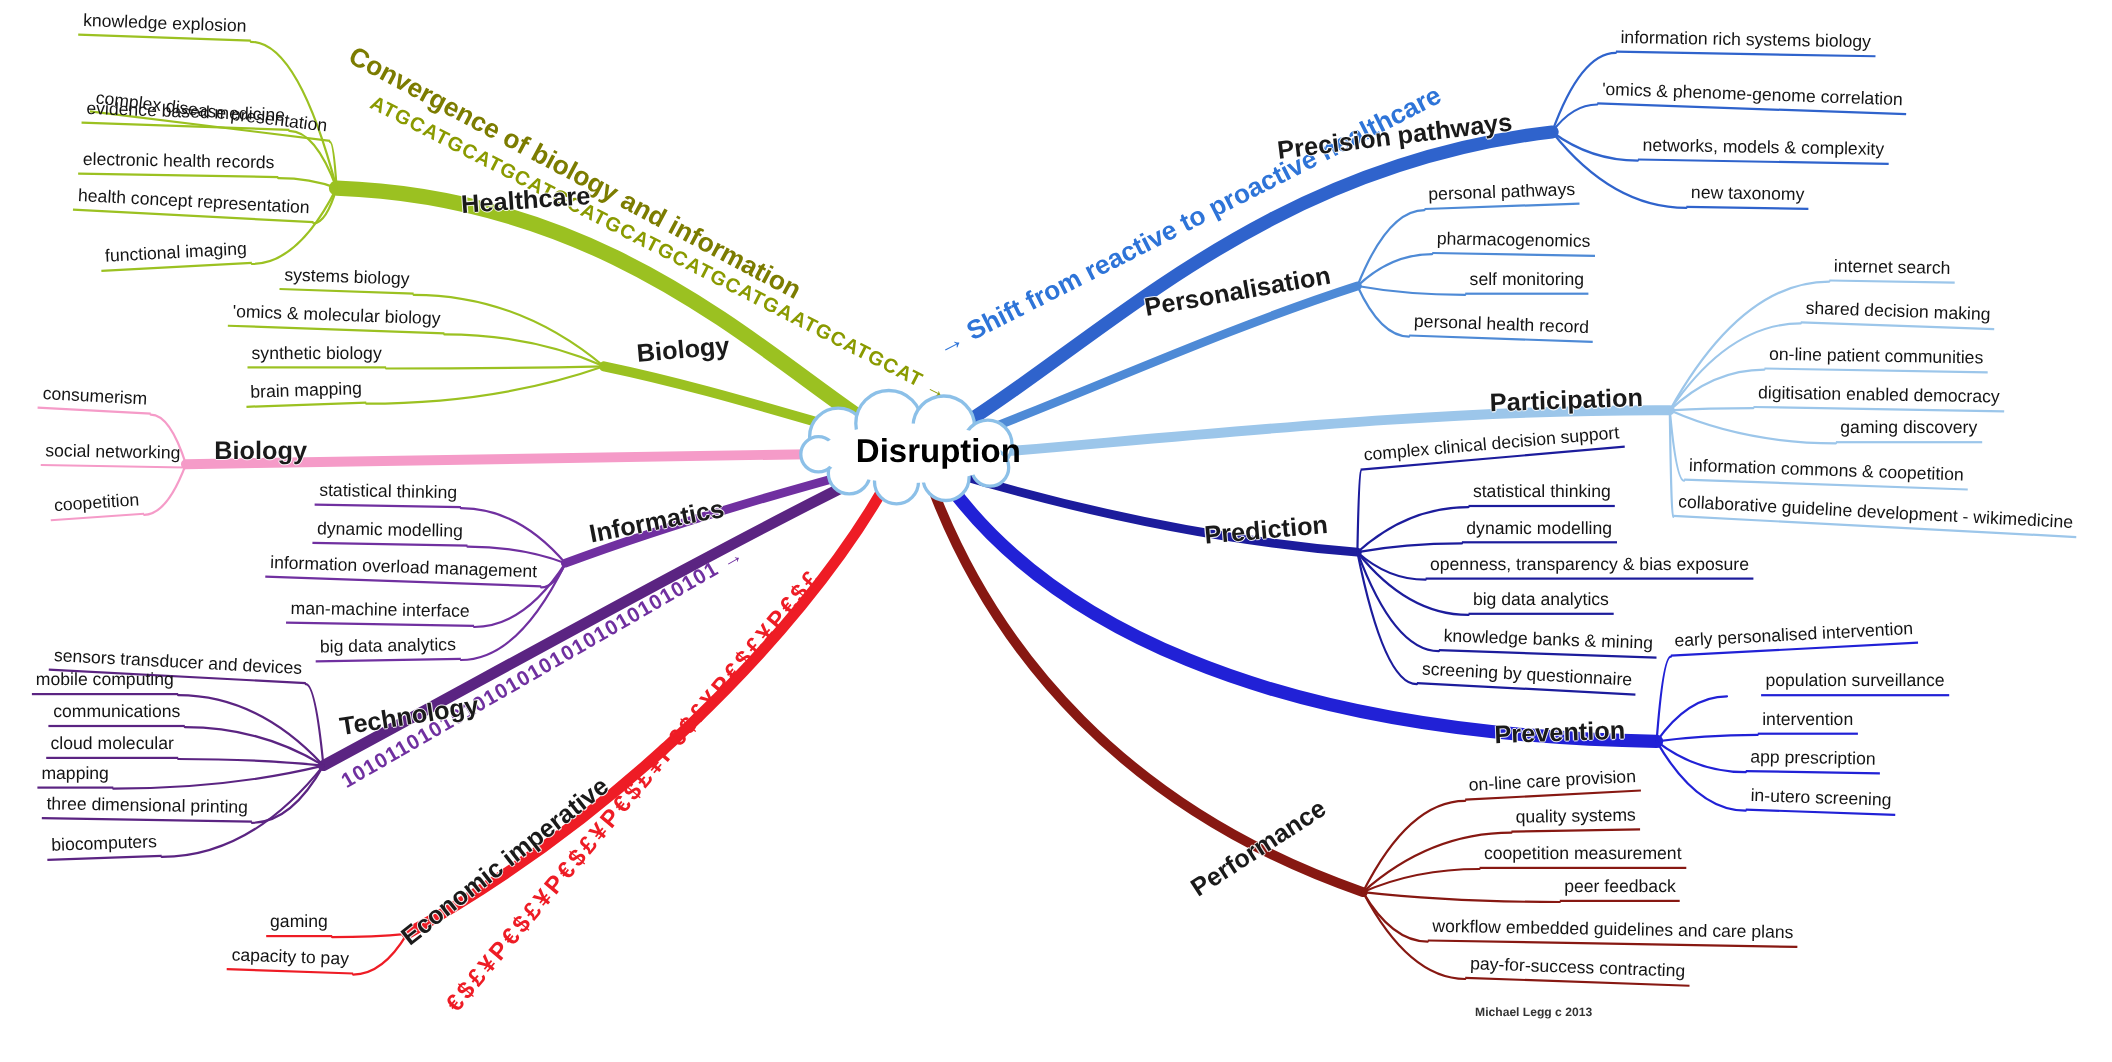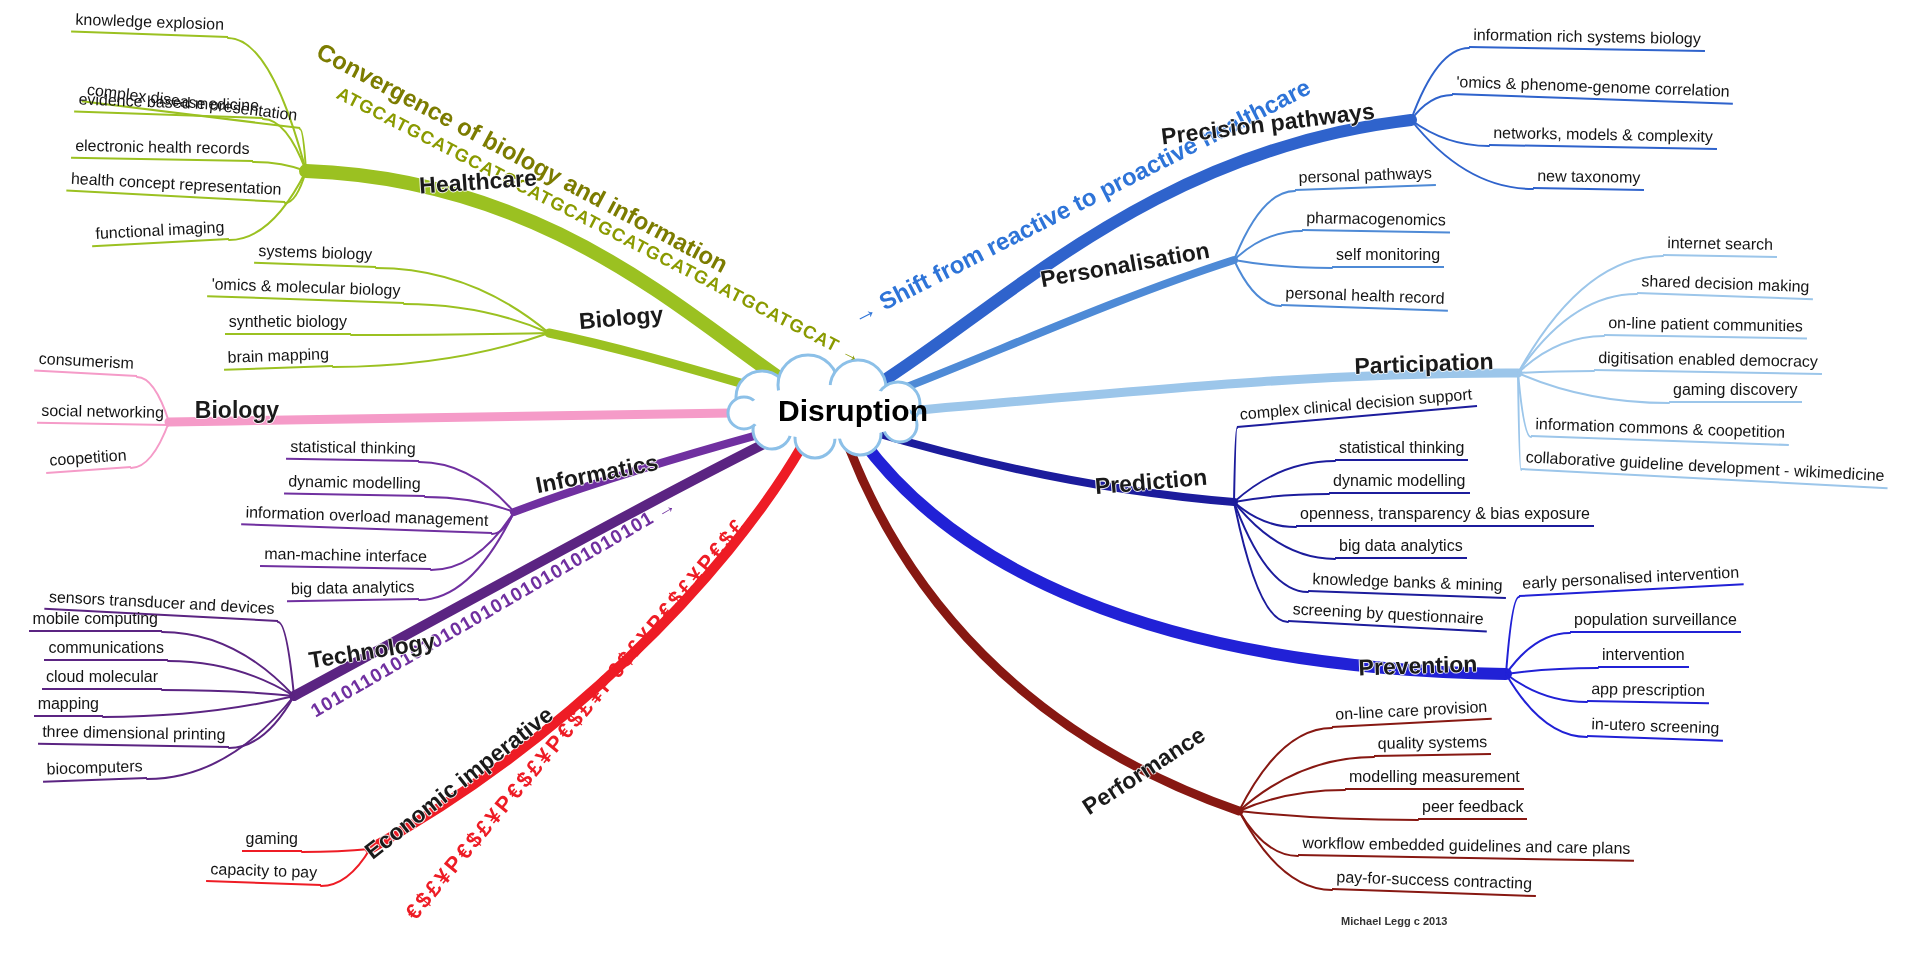--- a/index.html
+++ b/index.html
@@ -289,7 +289,7 @@
         <div class="leaf from-left" style="transform: rotate(-3deg); border-bottom-color: rgb(33, 33, 214);">early personalised intervention</div>
       </div>
       <div class="anchor" style="left: 1570px; top: 633px;">
-        <div class="leaf from-left" style="transform: rotate(0deg); border-bottom-color: rgb(33, 33, 214);">population surveillance</div>
+        <div class="leaf from-left" style="transform: rotate(0deg); border-bottom-color: rgb(33, 33, 214); margin-left: 31px;">population surveillance</div>
       </div>
       <div class="anchor" style="left: 1598px; top: 668px;">
         <div class="leaf from-left" style="transform: rotate(0deg); border-bottom-color: rgb(33, 33, 214);">intervention</div>

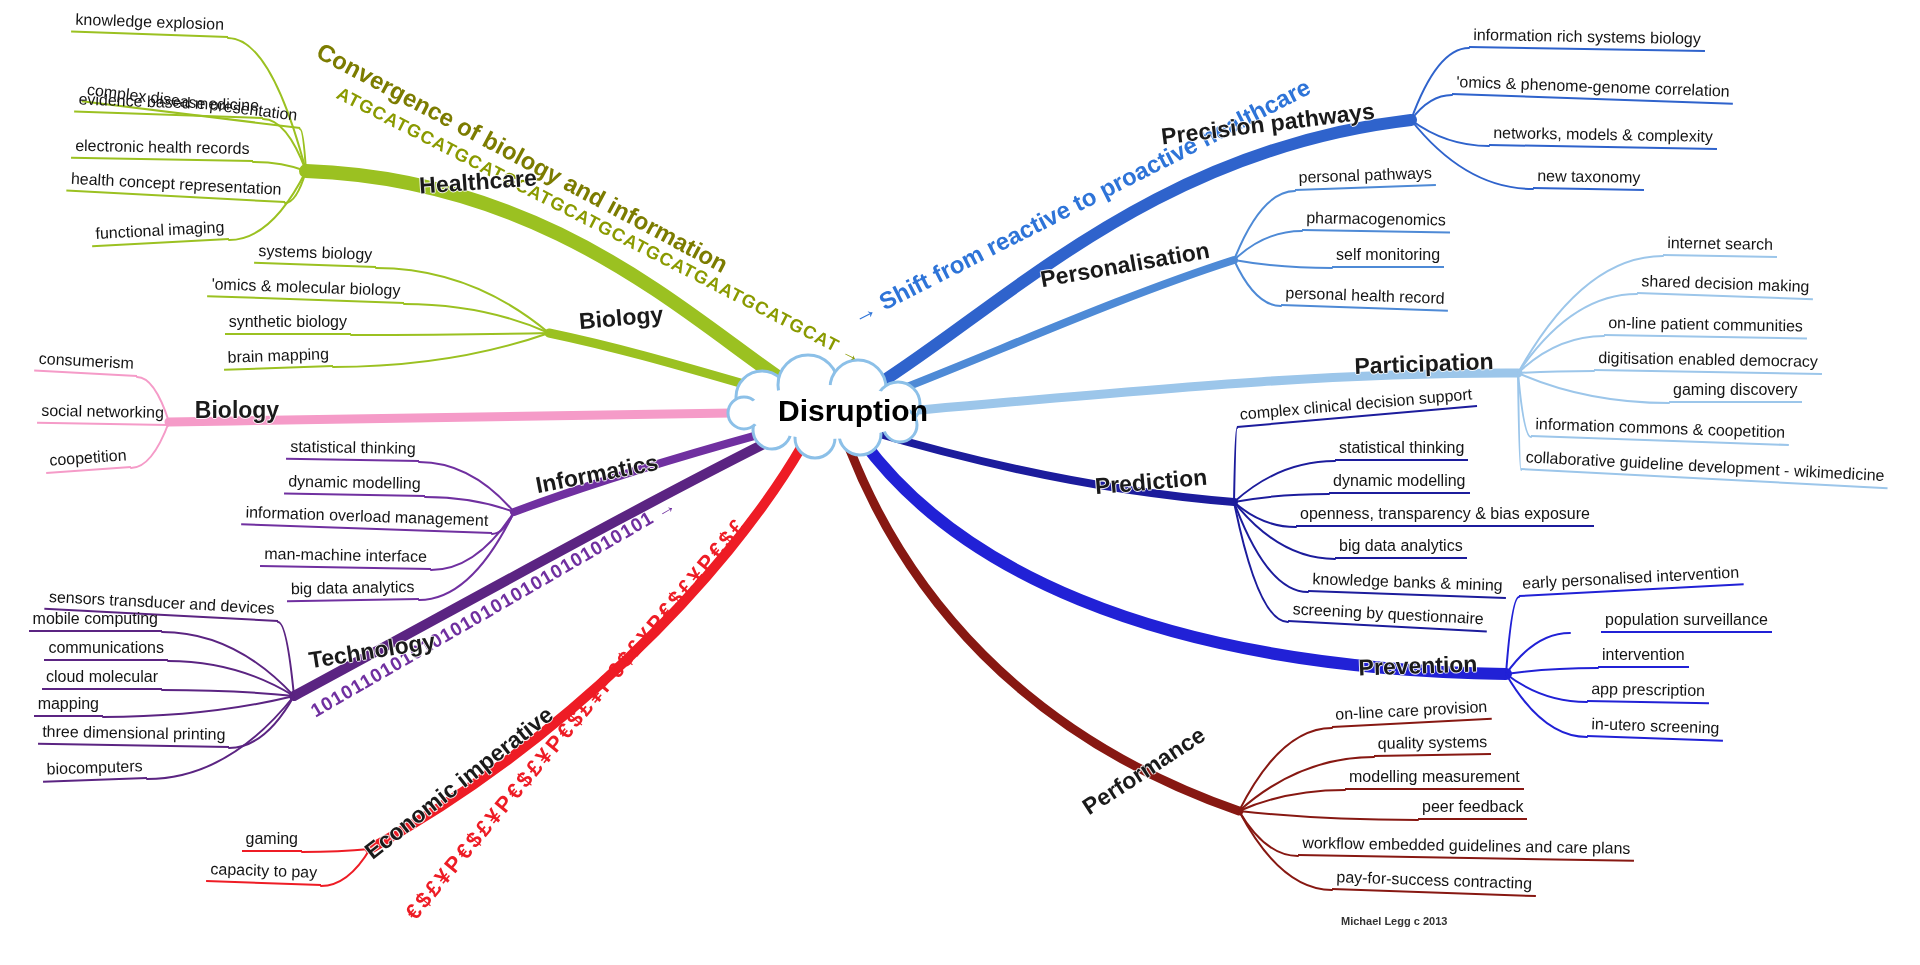--- a/index.html
+++ b/index.html
@@ -308,7 +308,7 @@
         <div class="leaf from-left" style="transform: rotate(-1deg); border-bottom-color: rgb(135, 24, 18);">quality systems</div>
       </div>
       <div class="anchor" style="left: 1345px; top: 790px;">
-        <div class="leaf from-left" style="transform: rotate(0deg); border-bottom-color: rgb(135, 24, 18);">modelling measurement</div>
+        <div class="leaf from-left" style="transform: rotate(0deg); border-bottom-color: rgb(135, 24, 18);">coopetition measurement</div>
       </div>
       <div class="anchor" style="left: 1418px; top: 820px;">
         <div class="leaf from-left" style="transform: rotate(0deg); border-bottom-color: rgb(135, 24, 18);">peer feedback</div>

